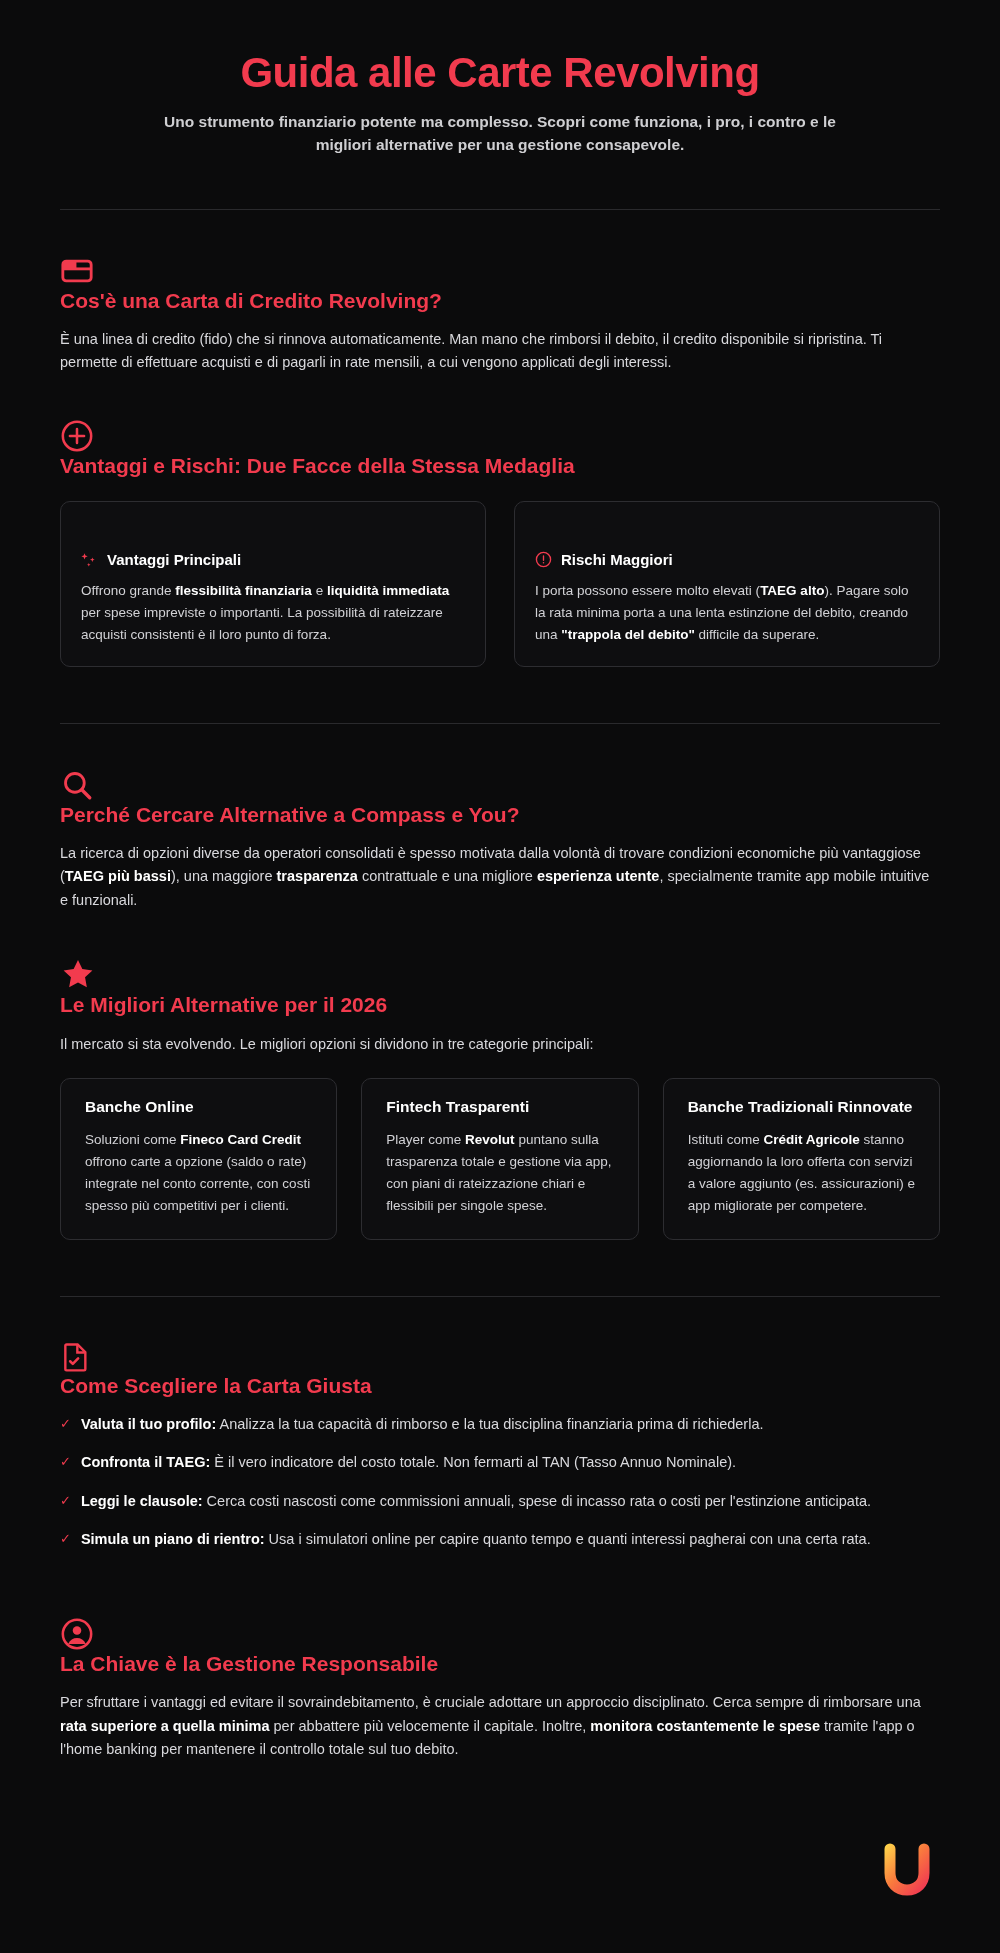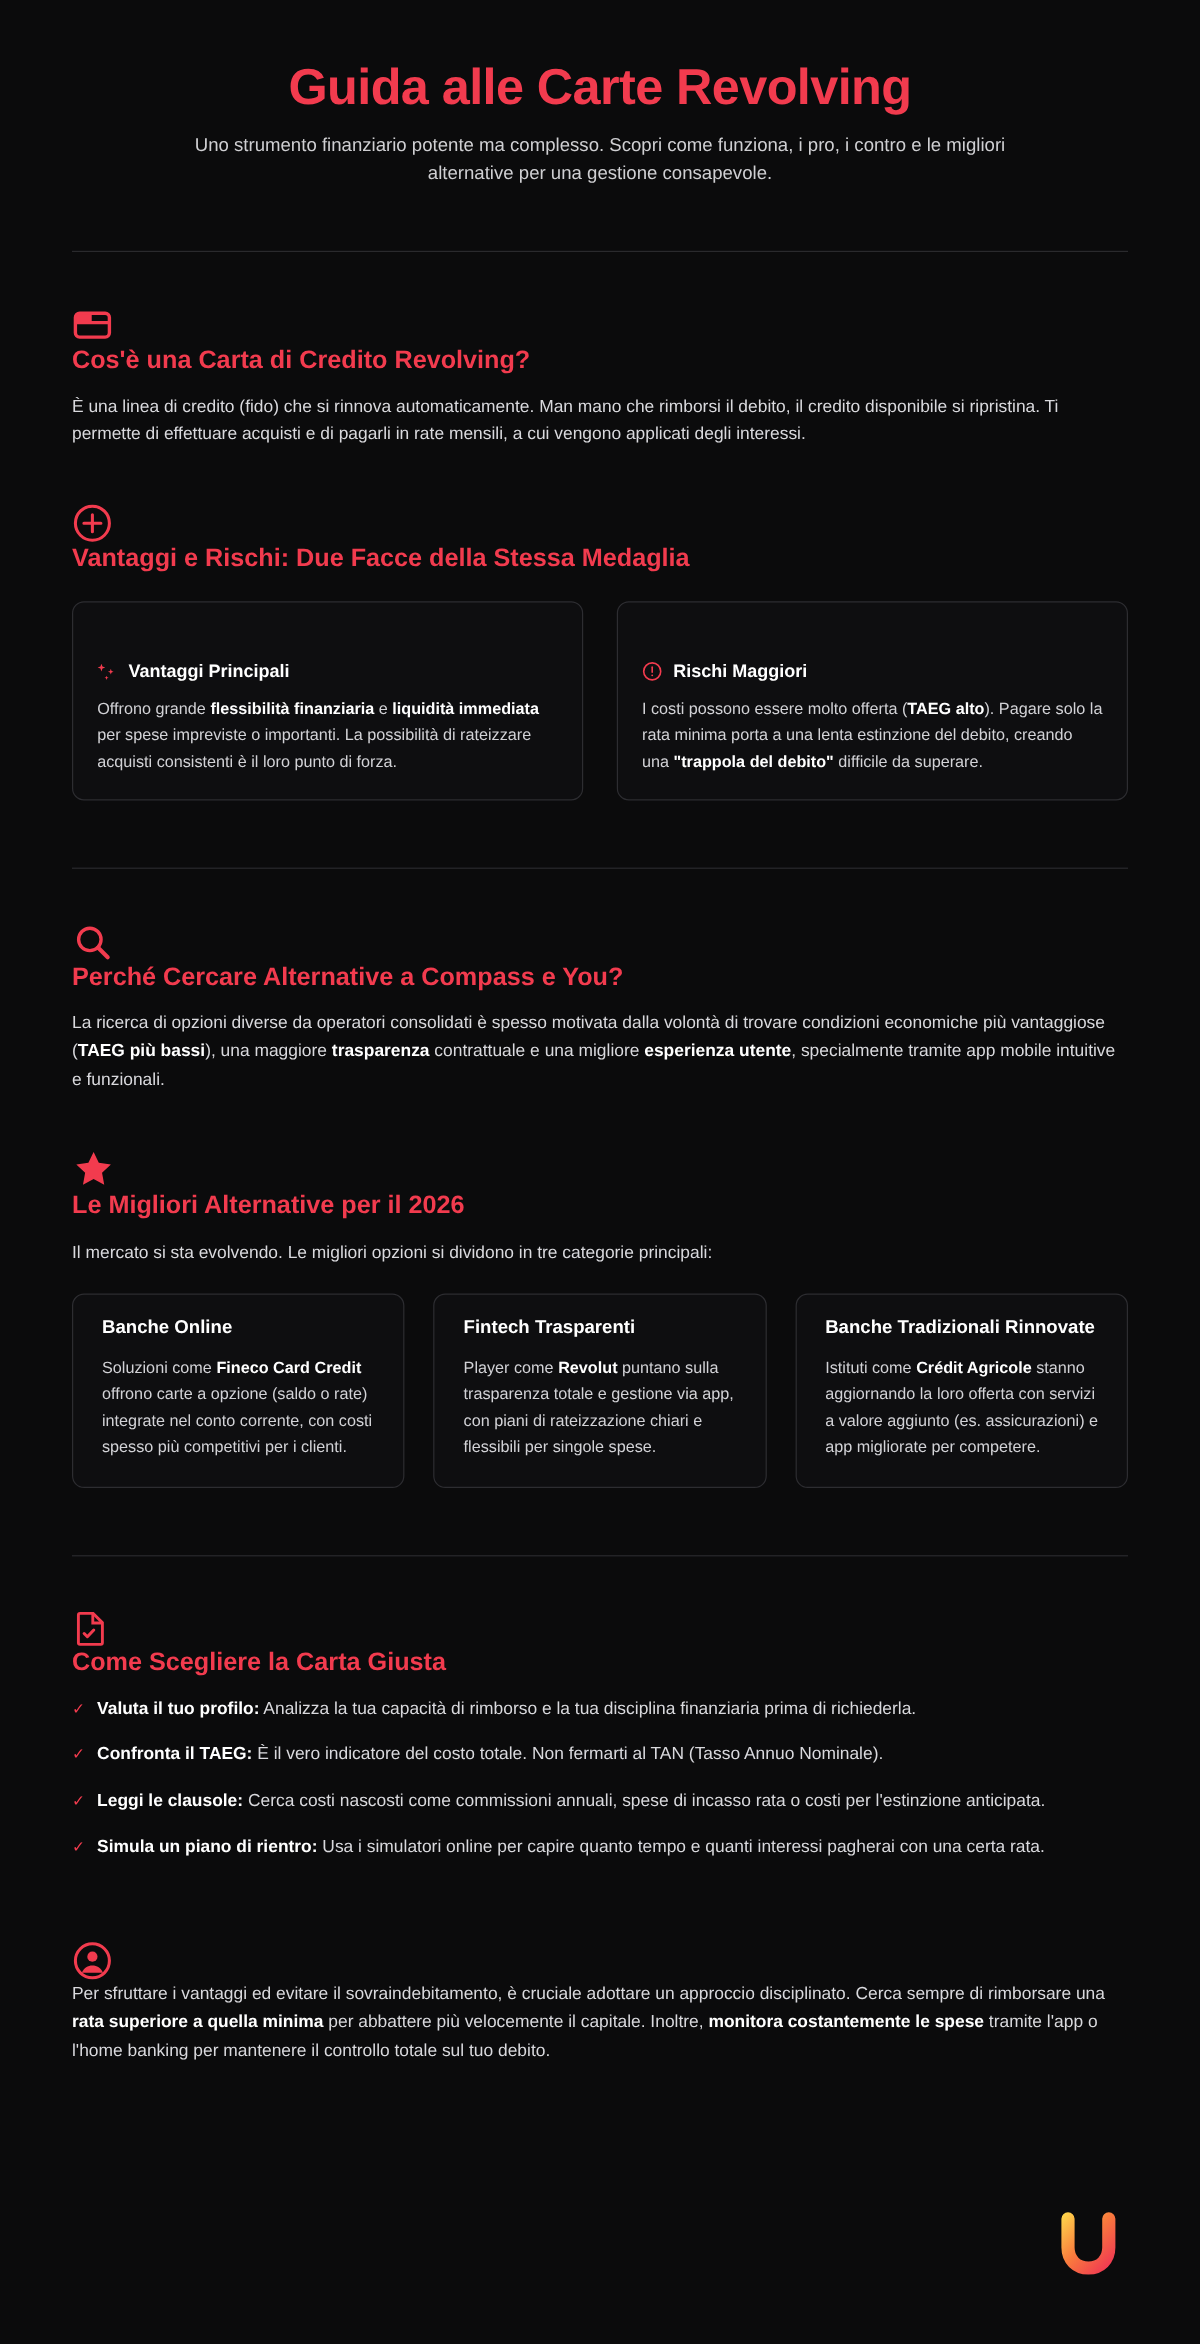--- a/index.html
+++ b/index.html
@@ -47,7 +47,7 @@
     color: #cfcfd2;
     max-width: 690px;
     margin: 0 auto;
-    font-weight: 400;
+    font-weight: 700;
   }
 
   .divider {

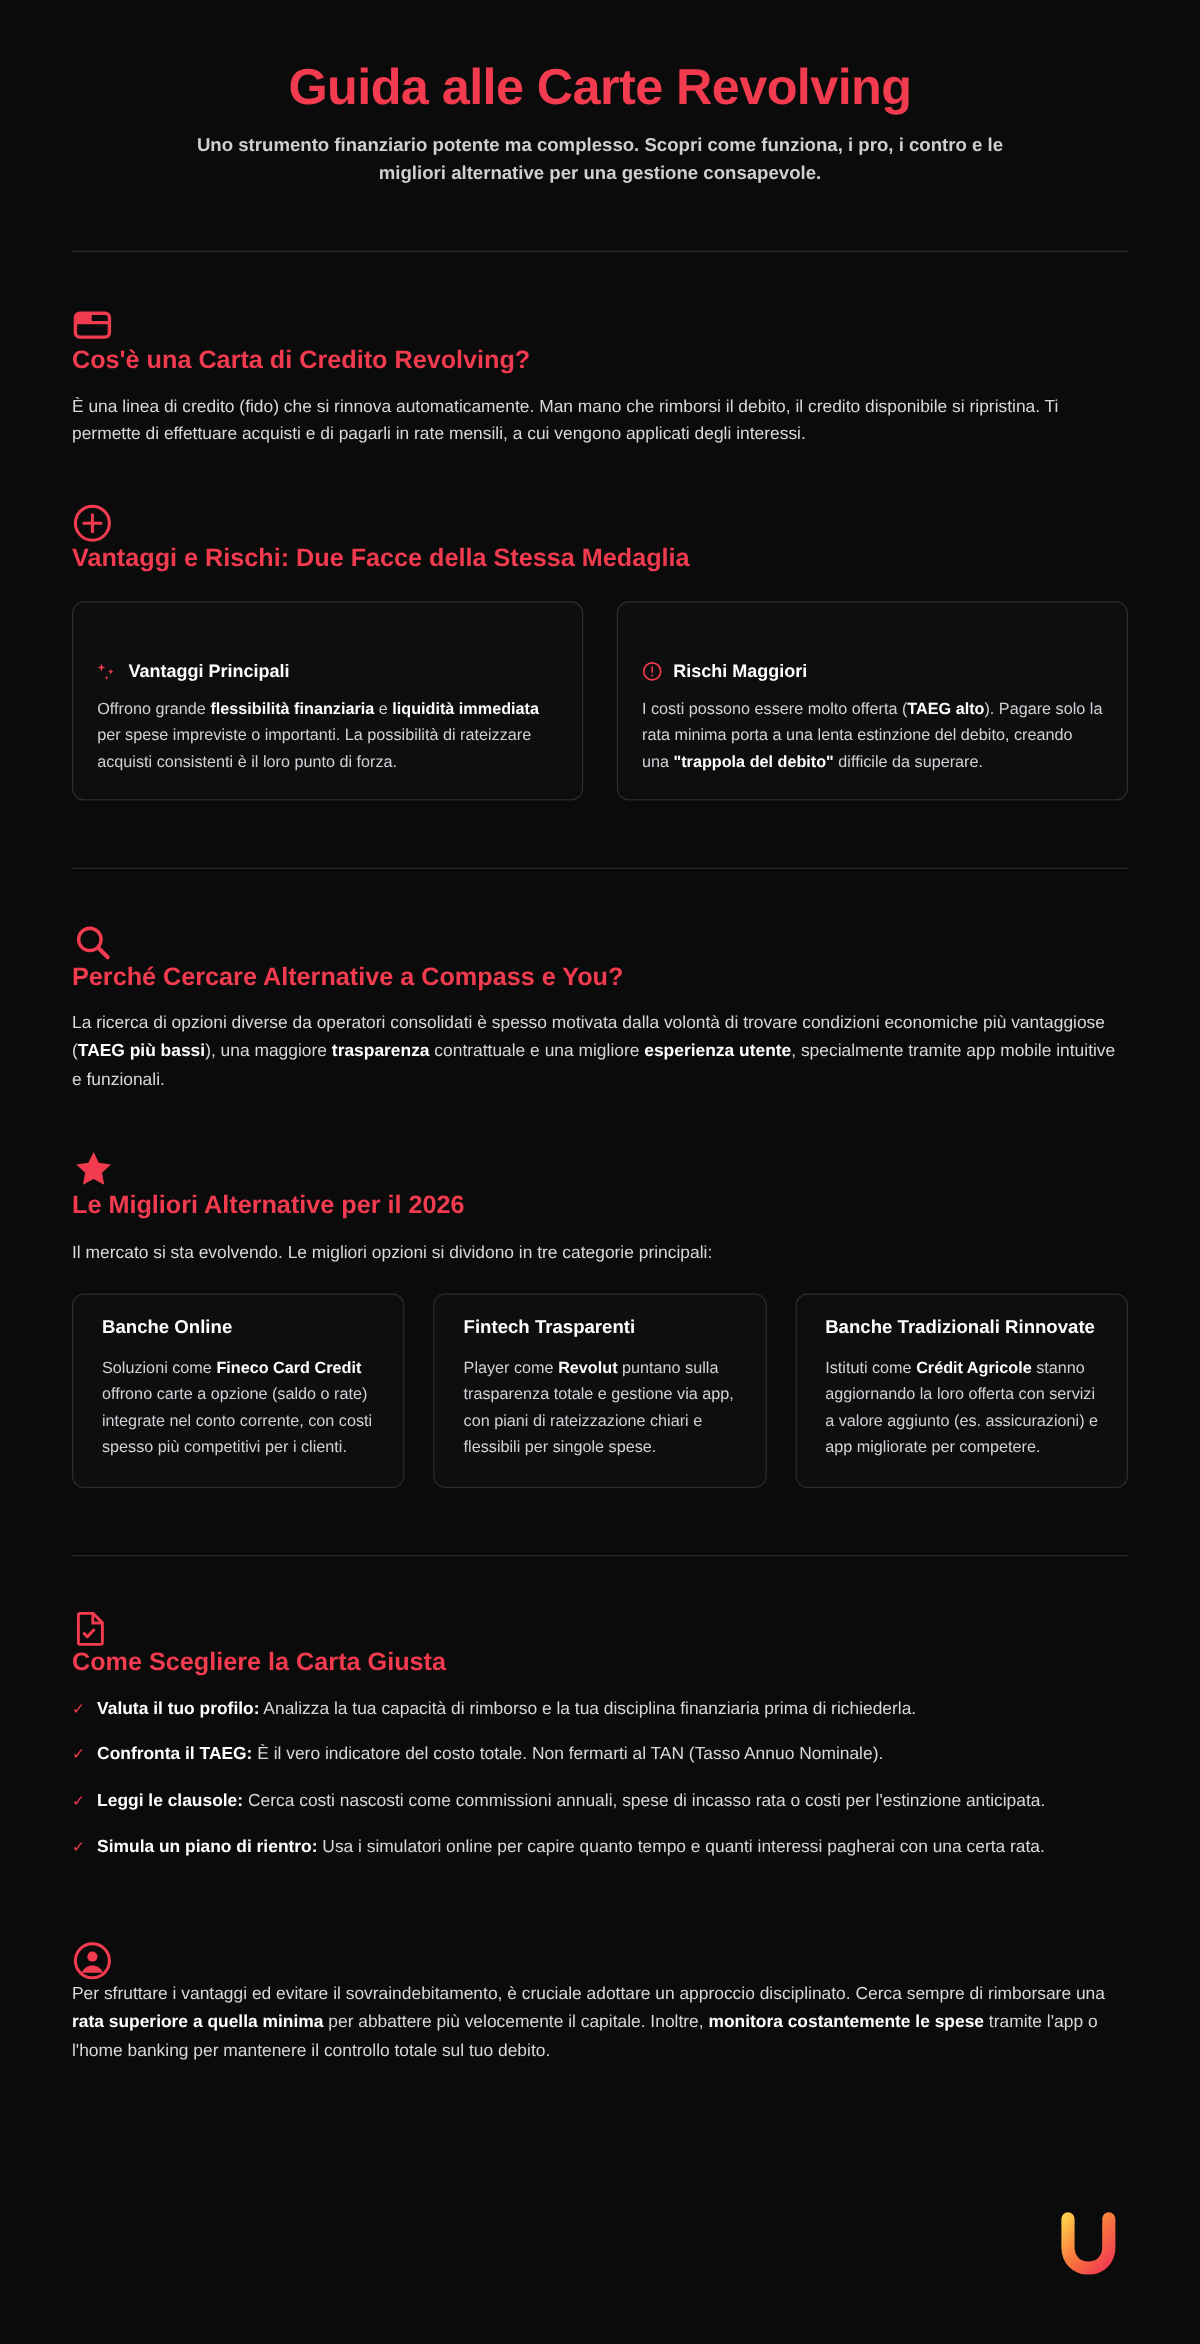--- a/index.html
+++ b/index.html
@@ -240,7 +240,7 @@
               </span>
               <span class="card-title">Rischi Maggiori</span>
             </div>
-            <div class="card-text"><span>I costi possono essere molto offerta (</span><b>TAEG alto</b><span>). Pagare solo la rata minima porta a una lenta estinzione del debito, creando una </span><b>"trappola del debito"</b><span> difficile da superare.</span></div>
+            <div class="card-text"><span>I porta possono essere molto elevati (</span><b>TAEG alto</b><span>). Pagare solo la rata minima porta a una lenta estinzione del debito, creando una </span><b>"trappola del debito"</b><span> difficile da superare.</span></div>
           </div>
         </div>
       </div>

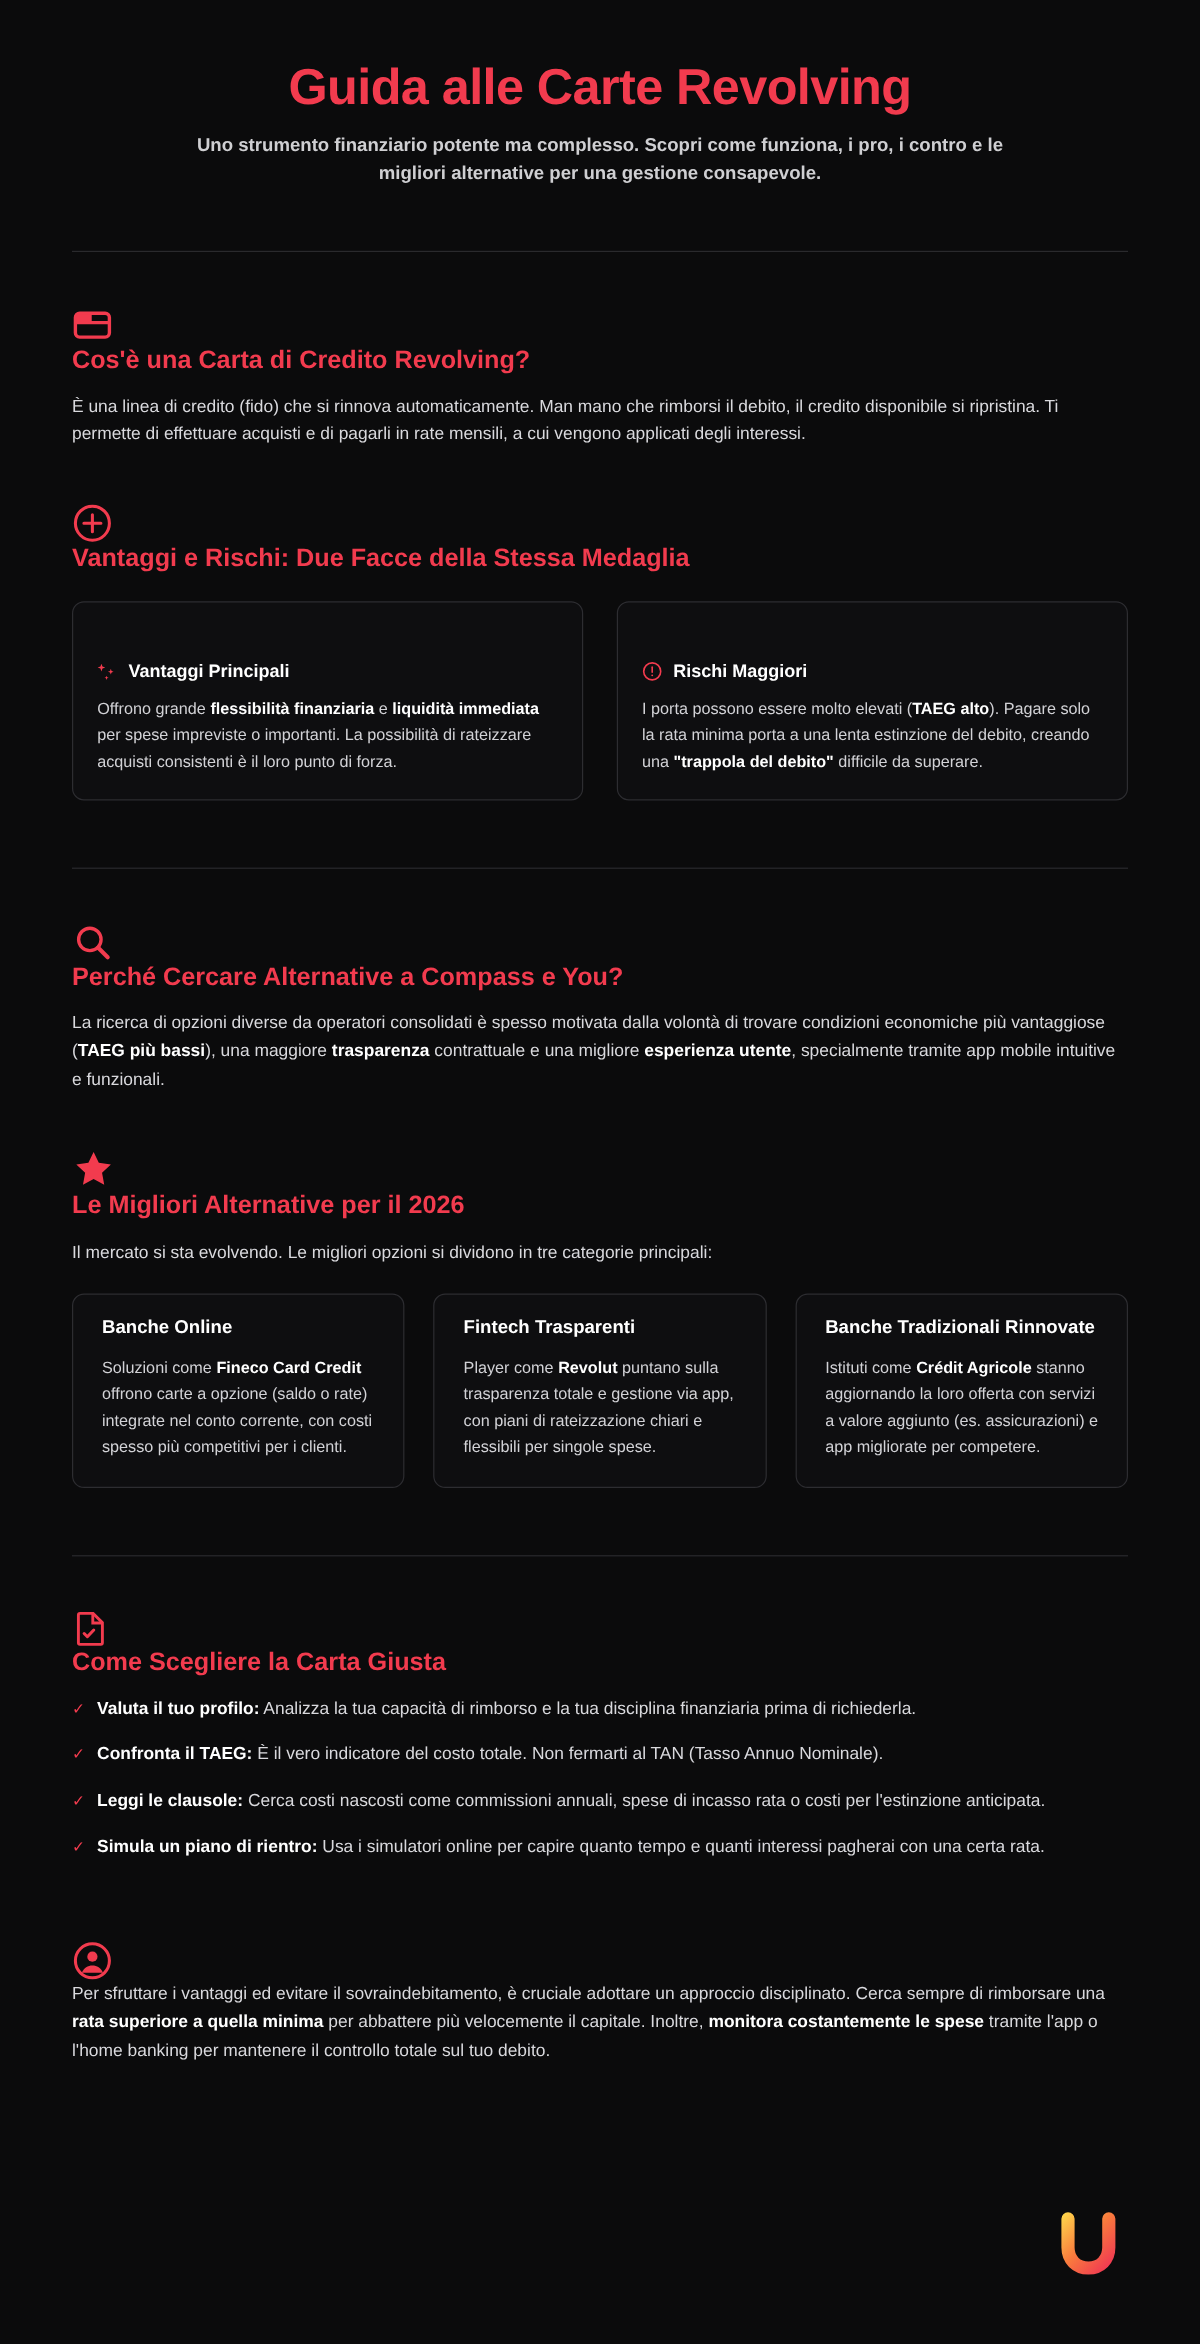--- a/index.html
+++ b/index.html
@@ -329,6 +329,7 @@
         </svg>
       </div>
       <div class="sec-body">
+        <h2 class="sec-title">La Chiave è la Gestione Responsabile</h2>
         <p class="sec-text"><span>Per sfruttare i vantaggi ed evitare il sovraindebitamento, è cruciale adottare un approccio disciplinato. Cerca sempre di rimborsare una </span><b>rata superiore a quella minima</b><span> per abbattere più velocemente il capitale. Inoltre, </span><b>monitora costantemente le spese</b><span> tramite l'app o l'home banking per mantenere il controllo totale sul tuo debito.</span></p>
       </div>
     </div>

